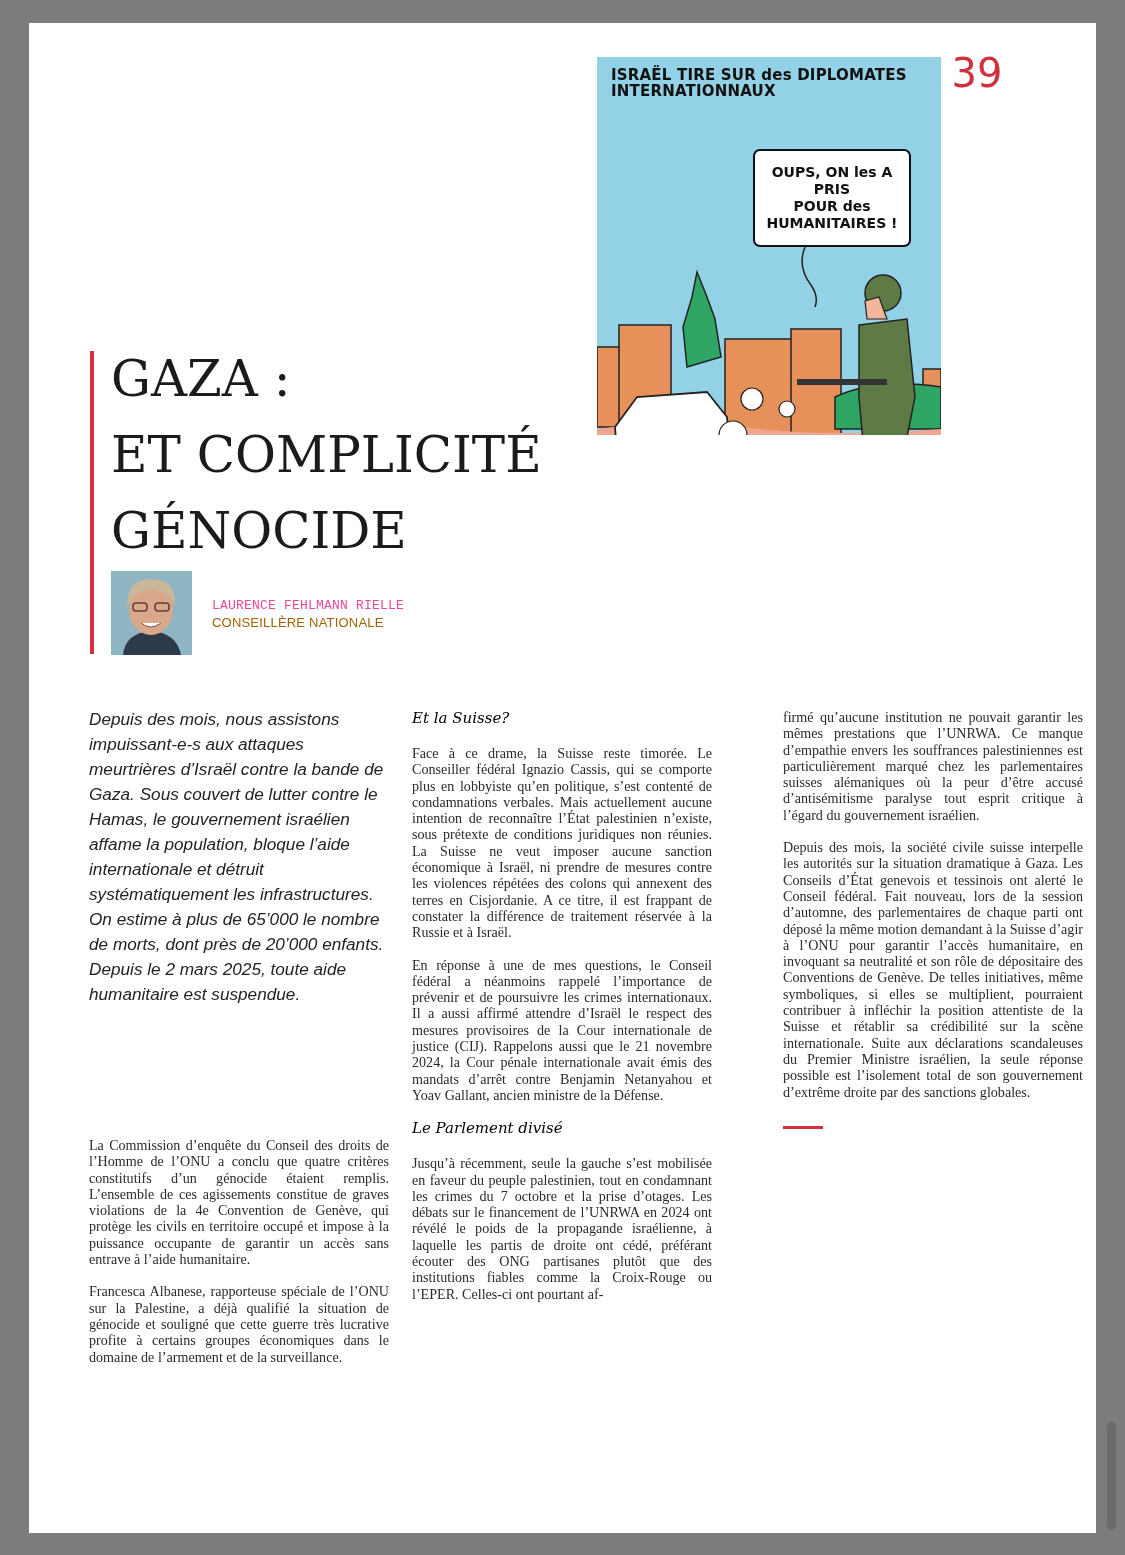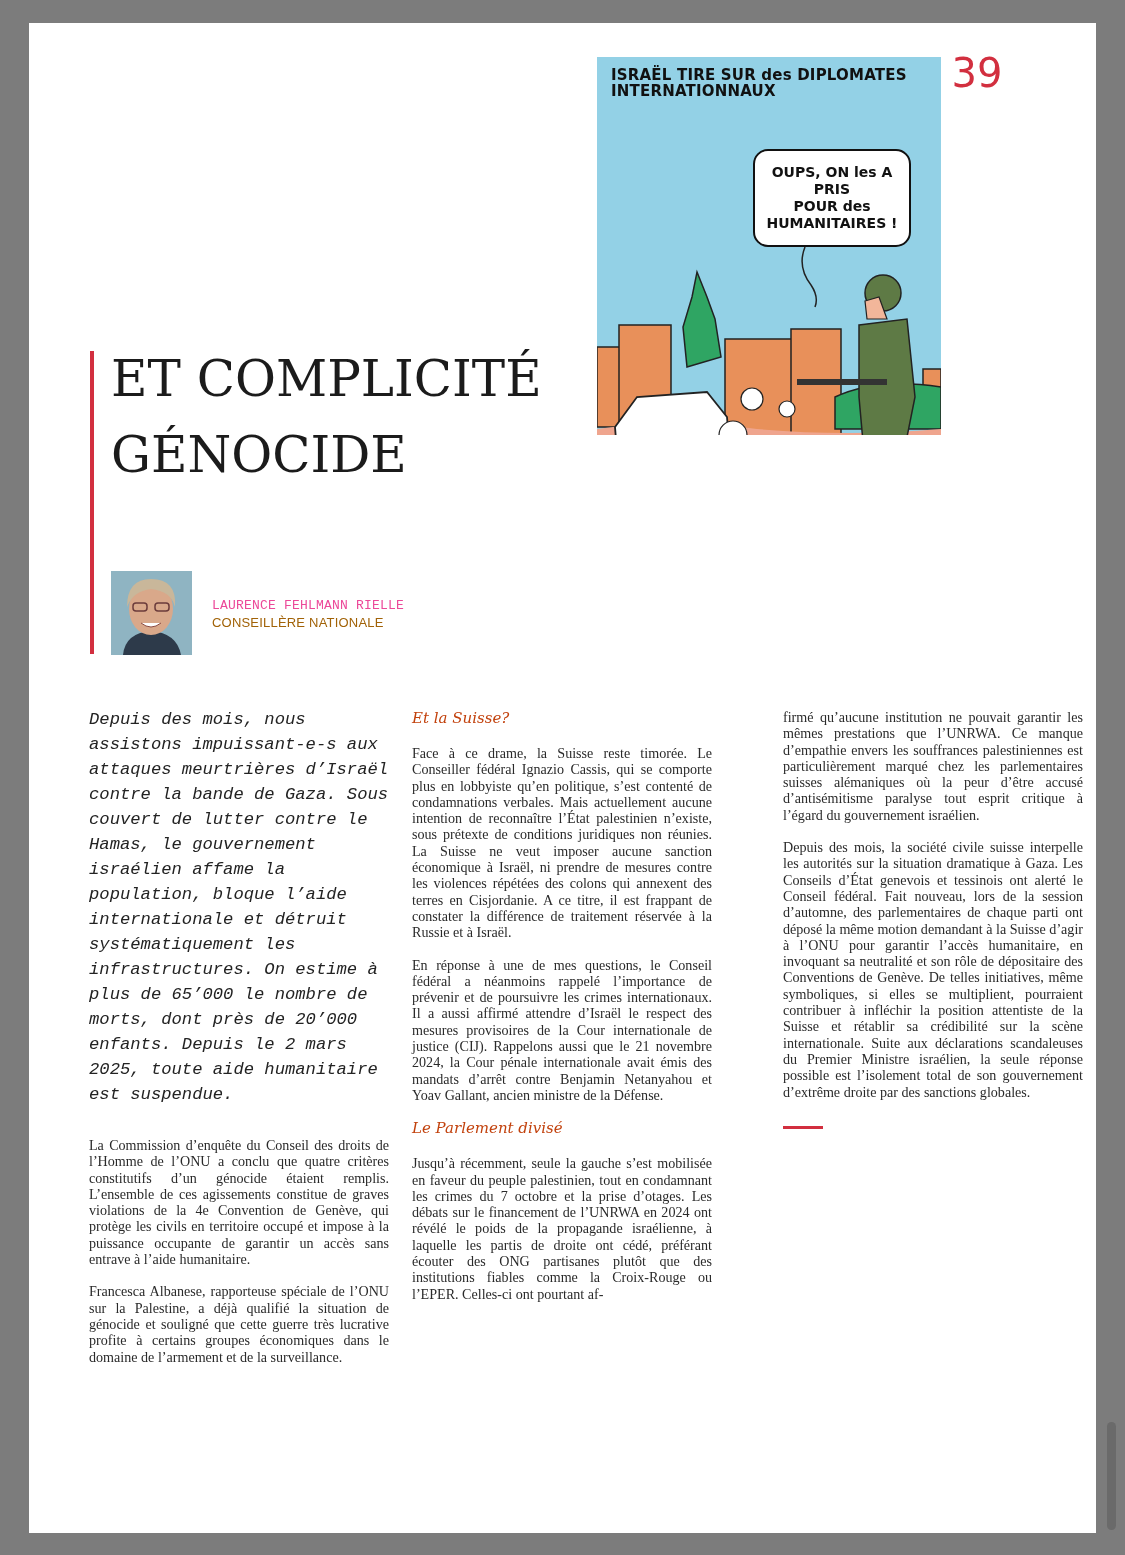--- a/index.html
+++ b/index.html
@@ -31,7 +31,7 @@
   }
   .speech-bubble {
     position: absolute; left: 156px; top: 92px; width: 158px; height: 98px;
-    background: #fff; border: 2px solid #111; border-radius: 15px;
+    background: #fff; border: 2px solid #111; border-radius: 7px;
     font-family: "DejaVu Sans", sans-serif; font-weight: bold; font-size: 14px; line-height: 17px;
     color: #111; text-align: center; display: flex; align-items: center; justify-content: center; box-sizing: border-box; padding: 6px;
   }

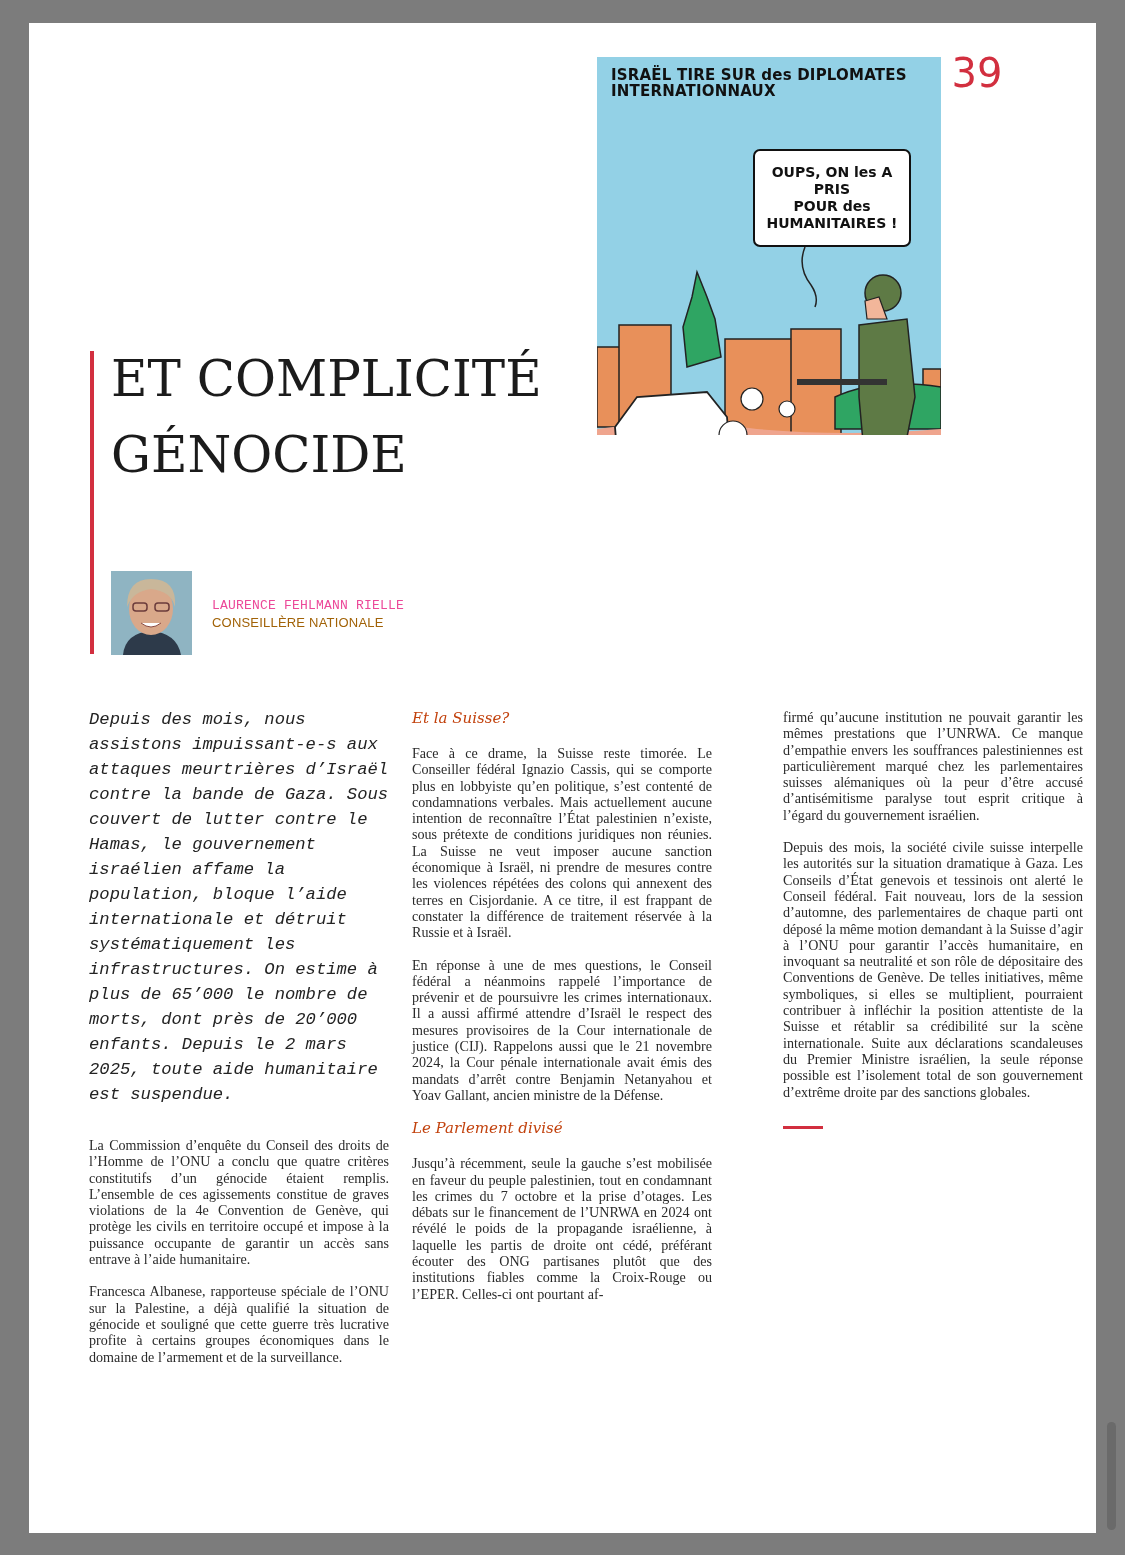--- a/index.html
+++ b/index.html
@@ -127,6 +127,7 @@
 
   <div class="title-bar"></div>
   <h1 class="title">
+    <span>GAZA :</span>
     <span>ET COMPLICITÉ</span>
     <span>GÉNOCIDE</span>
   </h1>

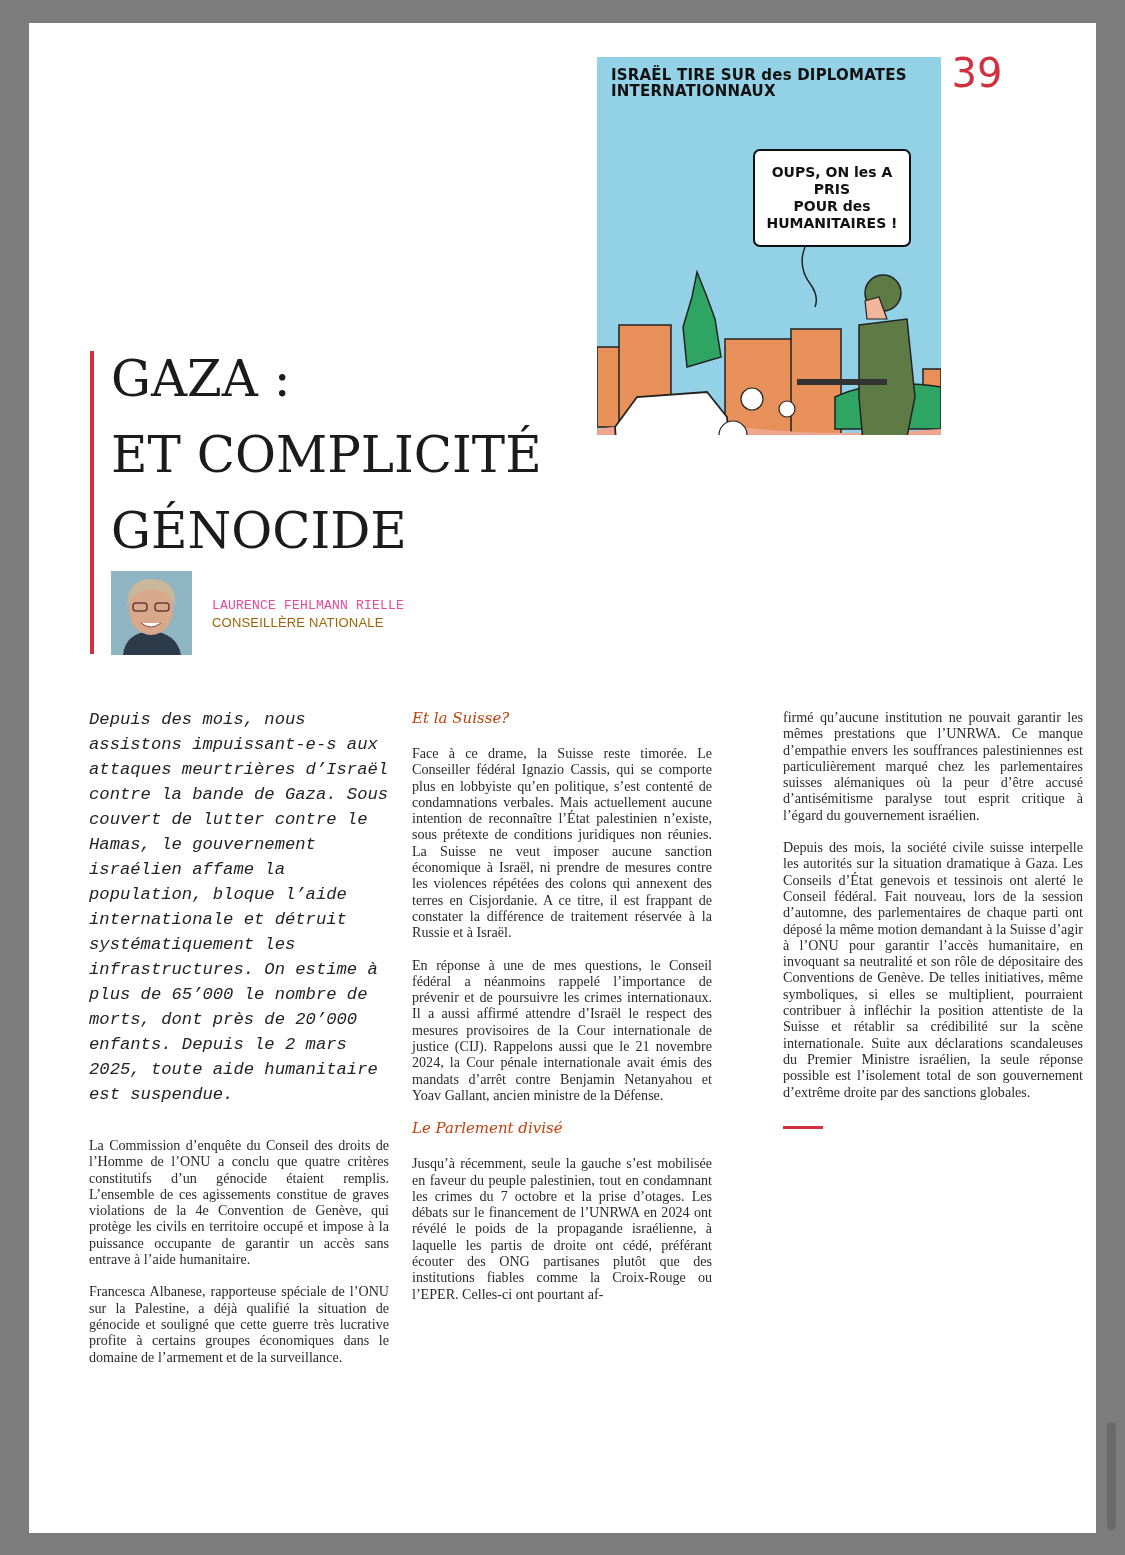--- a/index.html
+++ b/index.html
@@ -60,7 +60,7 @@
   }
   .lead {
     position: absolute; left: 60px; top: 684px; width: 300px;
-    font-family: Liberation Mono, monospace; font-style: italic; font-size: 17.2px; line-height: 25px; color: #232323; margin: 0;
+    font-family: Liberation Sans, sans-serif; font-style: italic; font-size: 17.2px; line-height: 25px; color: #232323; margin: 0;
   }
   .col {
     position: absolute; width: 300px; font-family: "Liberation Serif", serif; font-size: 14.1px; line-height: 16.3px;

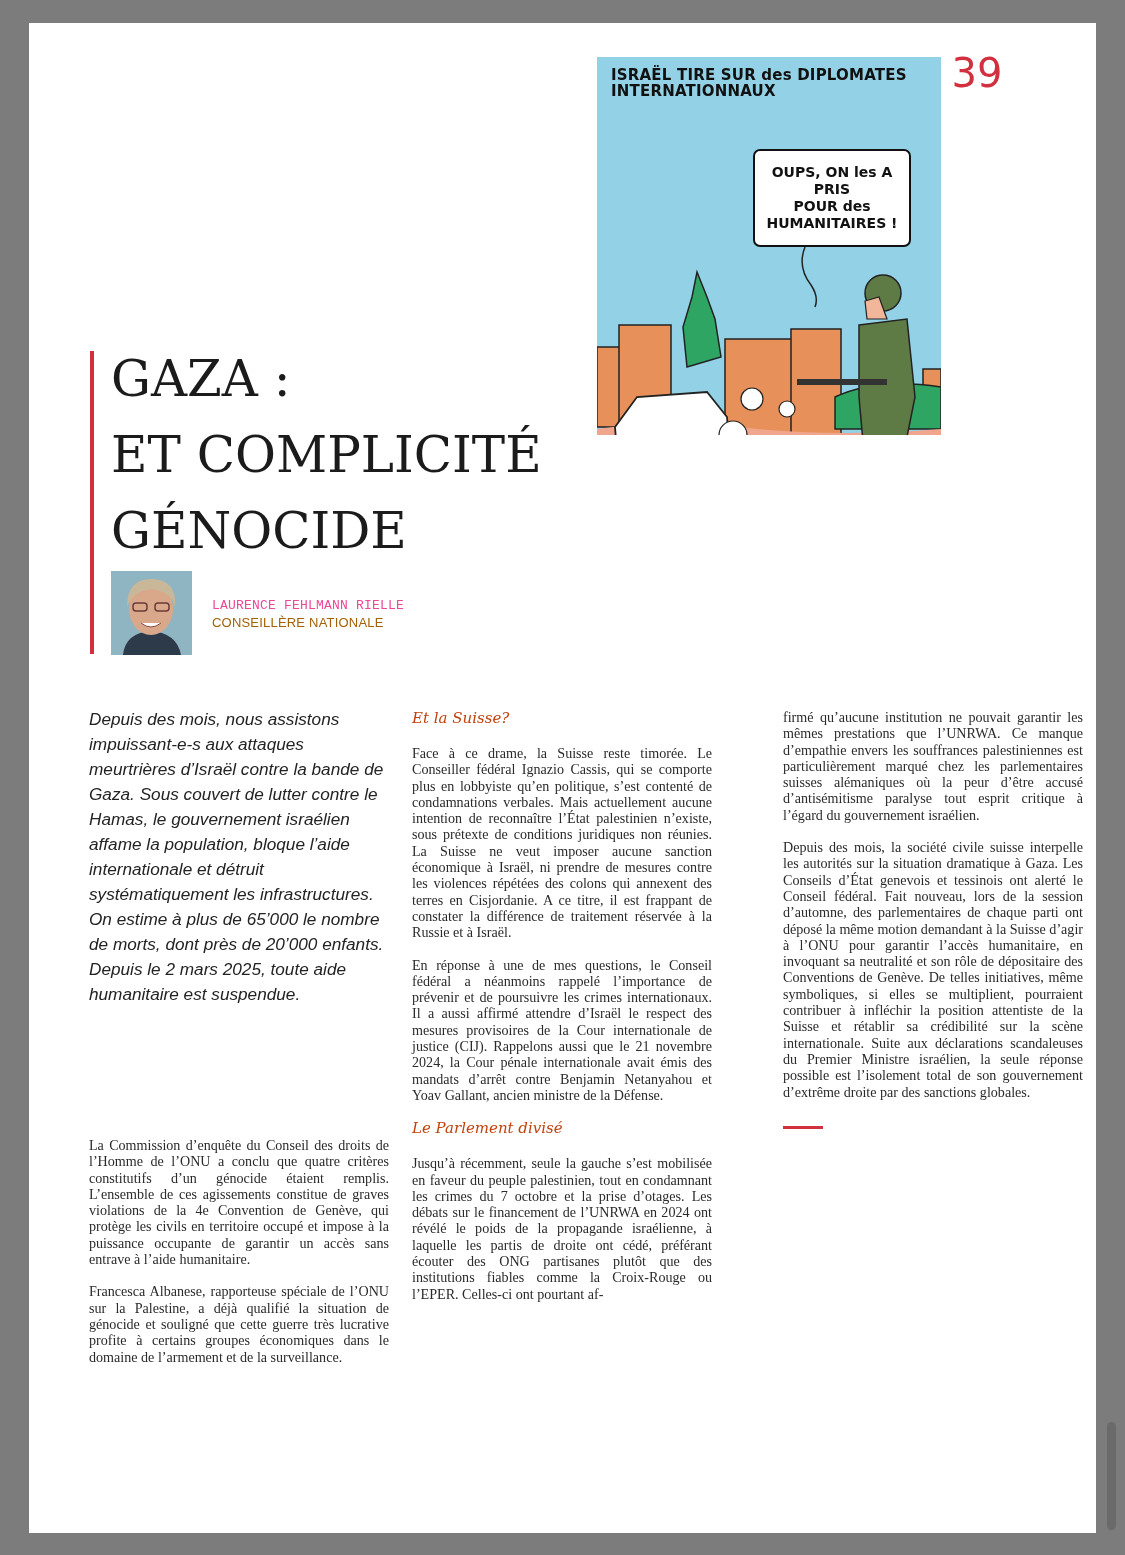--- a/index.html
+++ b/index.html
@@ -69,7 +69,7 @@
   .col p { margin: 0 0 16px 0; }
   .col h2 {
     margin: 0 0 18px 0; font-family: "DejaVu Serif", serif; font-style: italic; font-weight: normal; font-size: 15px;
-    color: #c2410c; line-height: 18px;
+    color: #000000; line-height: 18px;
   }
   .col1 { left: 60px; top: 1114px; }
   .col2 { left: 383px; top: 686px; }

